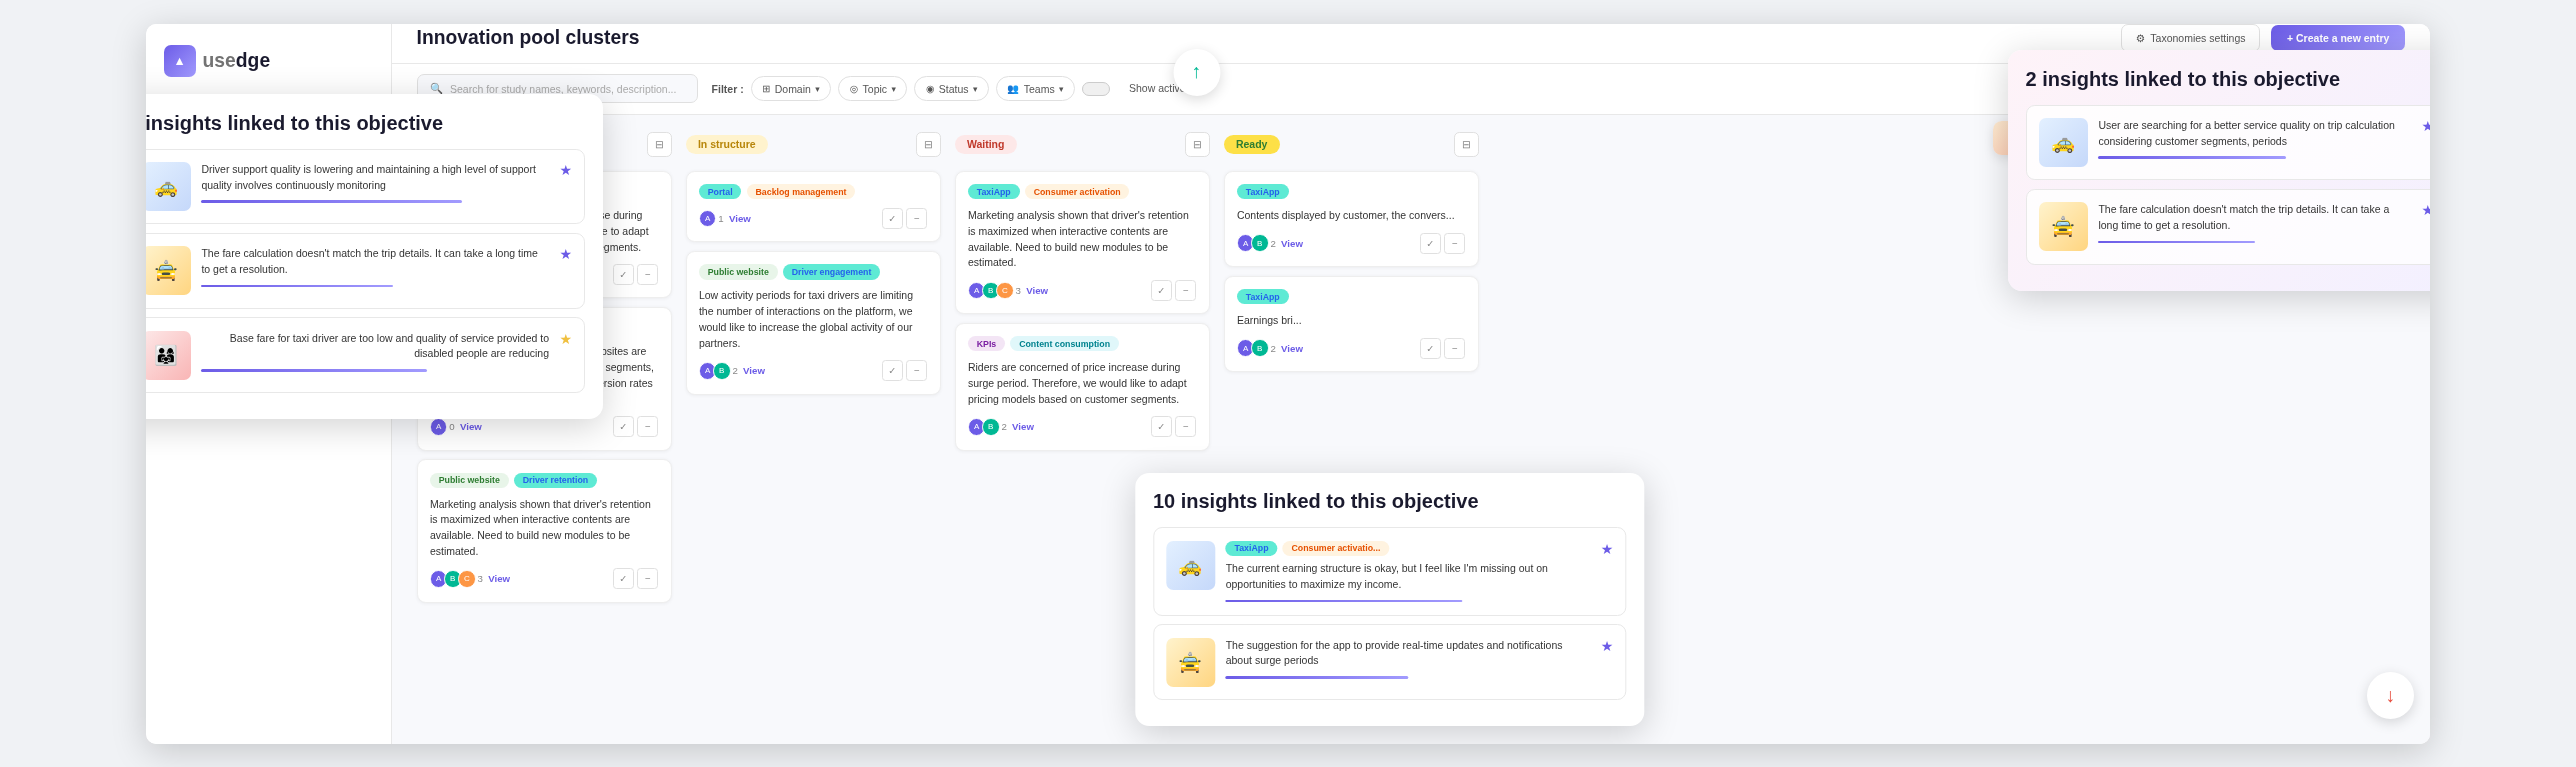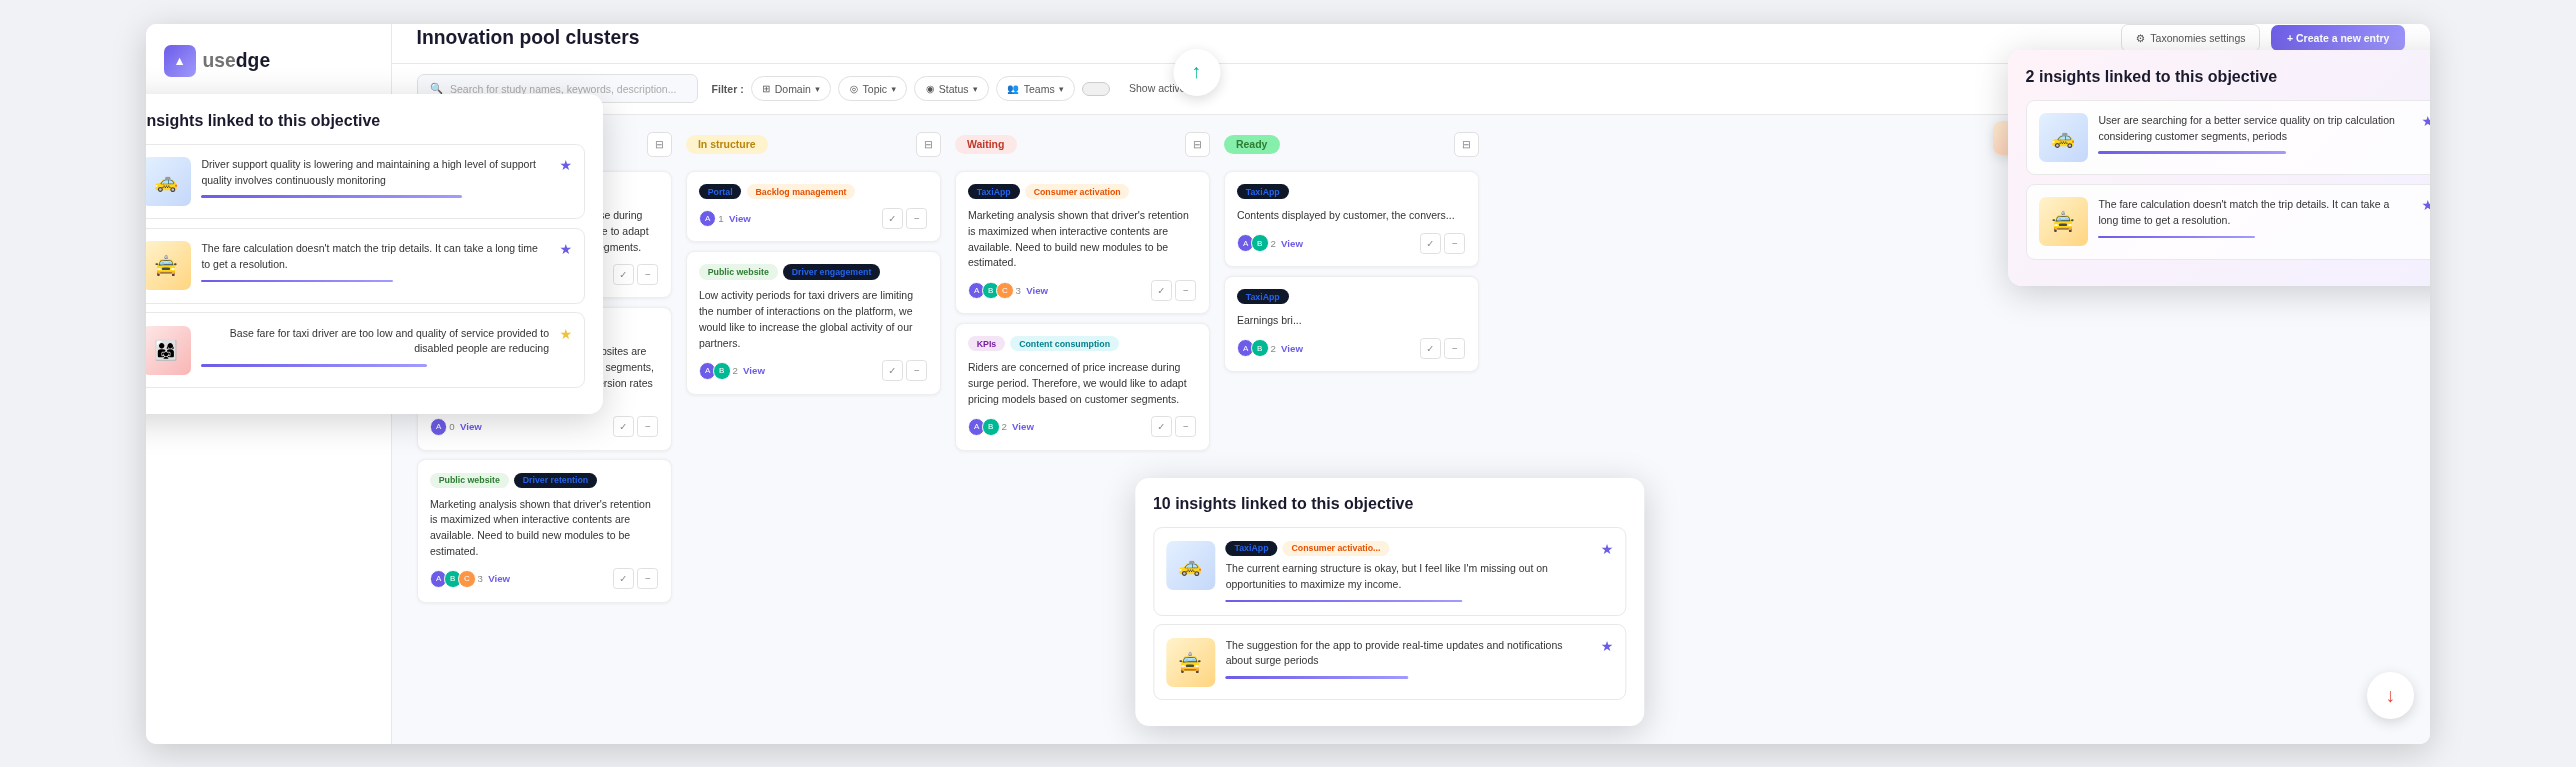--- a/index.html
+++ b/index.html
@@ -329,7 +329,7 @@
       z-index: 10;
     }
     .panel-title {
-      font-size: 16px;
+      font-size: 20px;
       font-weight: 700;
       color: #1a1a2e;
       margin-bottom: 14px;

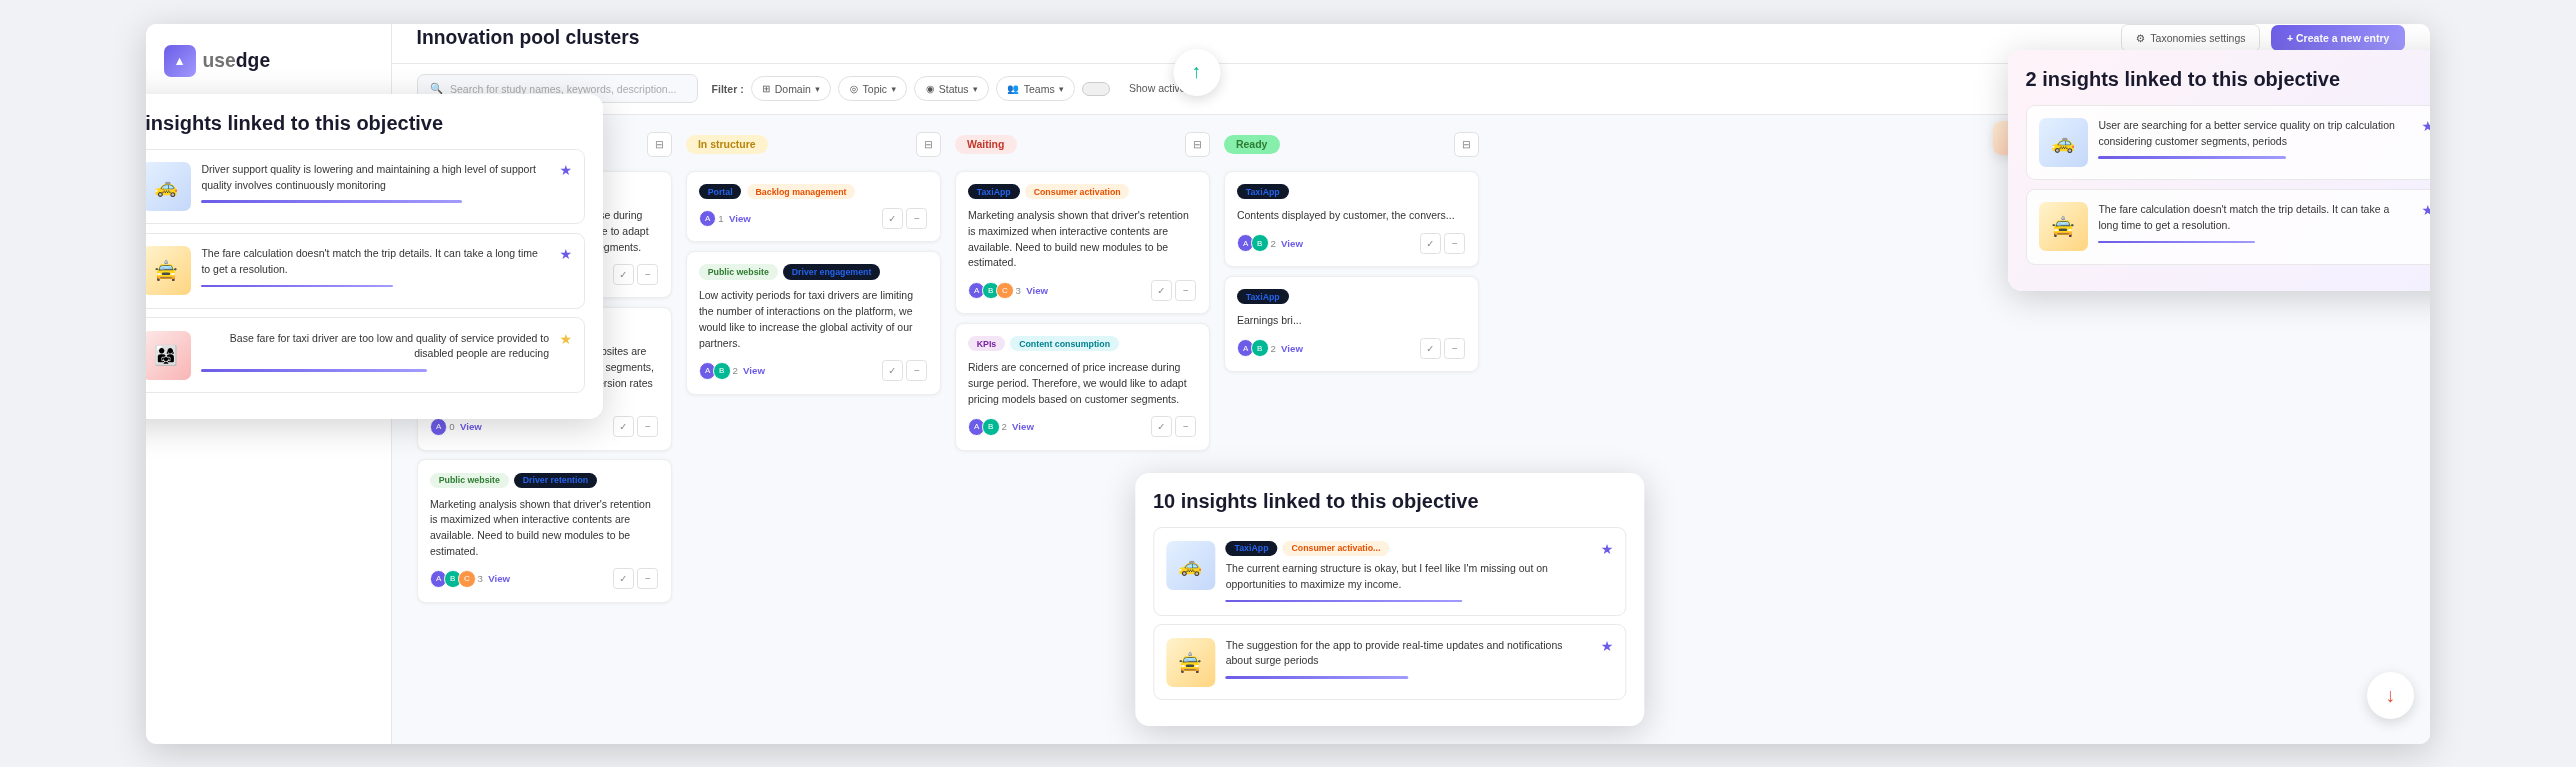--- a/index.html
+++ b/index.html
@@ -224,7 +224,7 @@
     .badge-backlog { background: #e8e8f0; color: #555; }
     .badge-inprogress { background: #fff3cd; color: #b8860b; }
     .badge-waiting { background: #fde8e8; color: #c0392b; }
-    .badge-ready { background: #86efac; color: #2e7d32; }
+    .badge-ready { background: #fde047; color: #2e7d32; }
 
     .card {
       background: #fff;

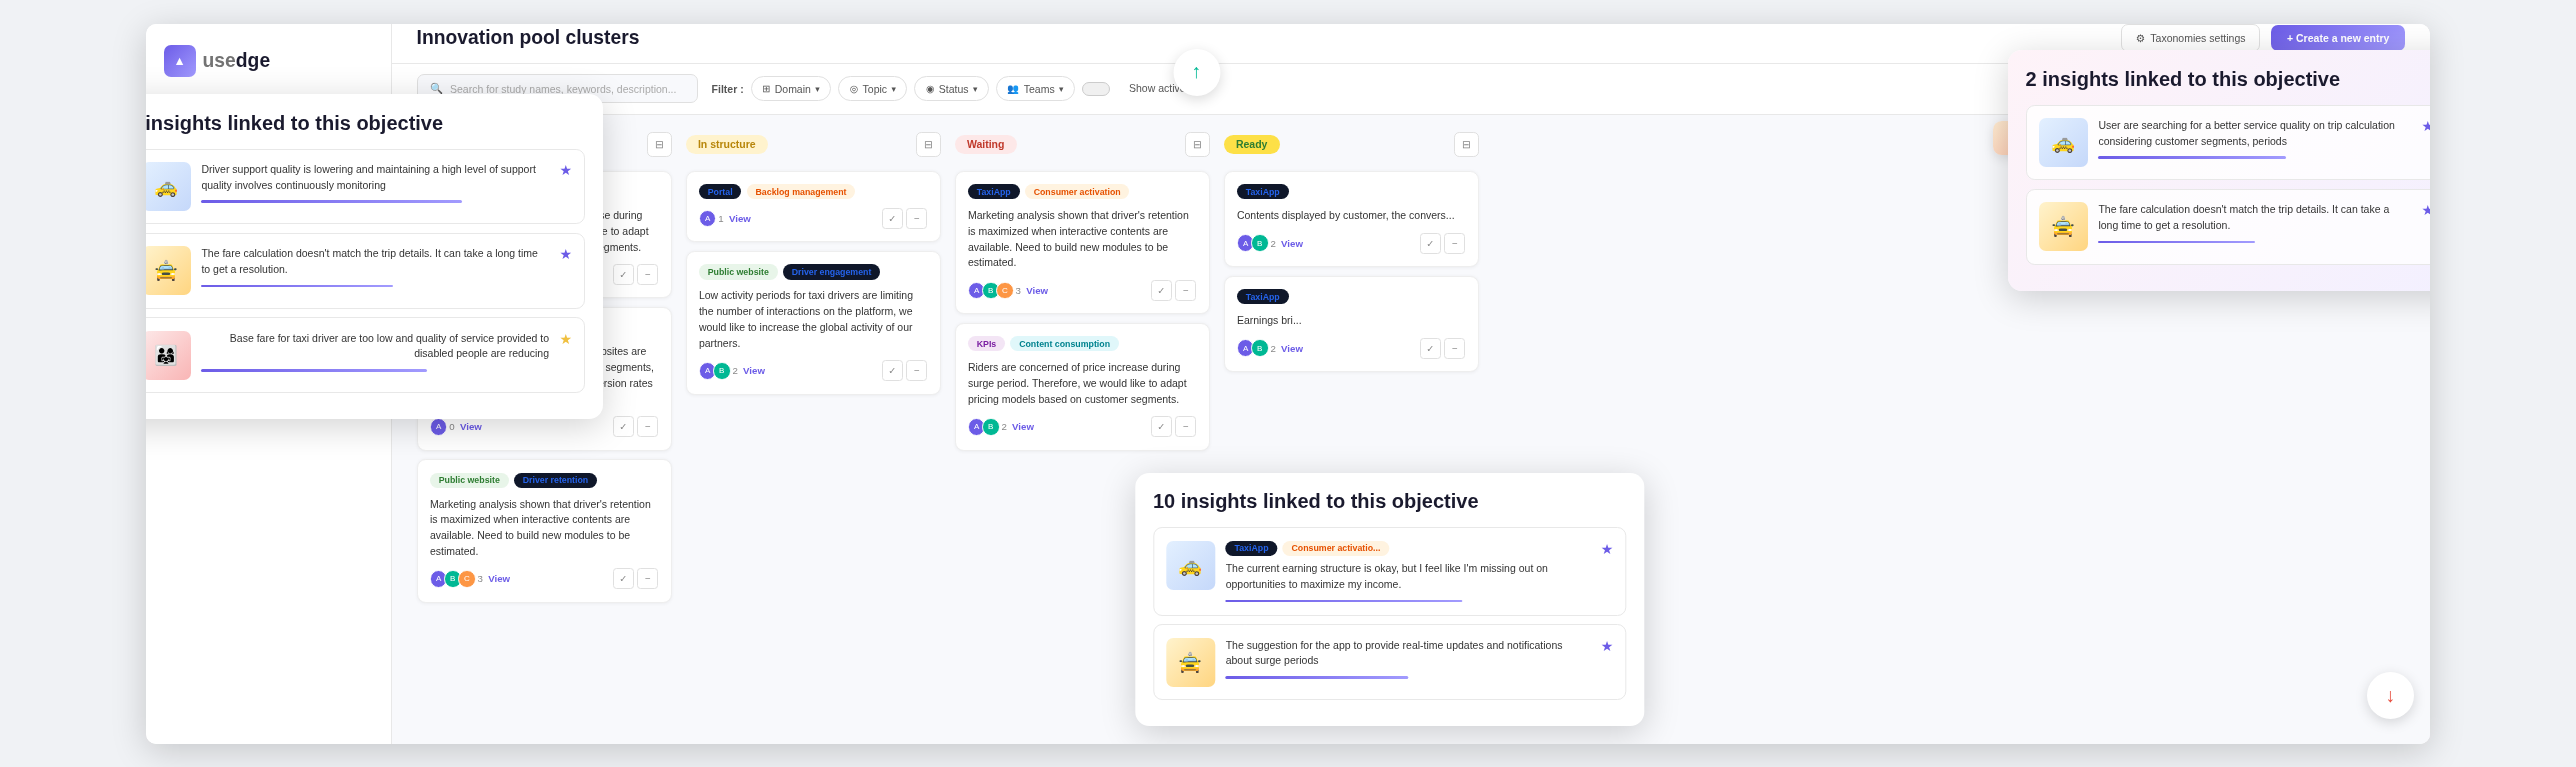--- a/index.html
+++ b/index.html
@@ -245,7 +245,7 @@
       font-size: 8.8px;
       font-weight: 600;
     }
-    .tag-blue { background: #0f172a; color: #2563eb; }
+    .tag-blue { background: #5eead4; color: #2563eb; }
     .tag-orange { background: #fff3e0; color: #e65100; }
     .tag-green { background: #e8f5e9; color: #2e7d32; }
     .tag-purple { background: #f3e5f5; color: #7b1fa2; }

